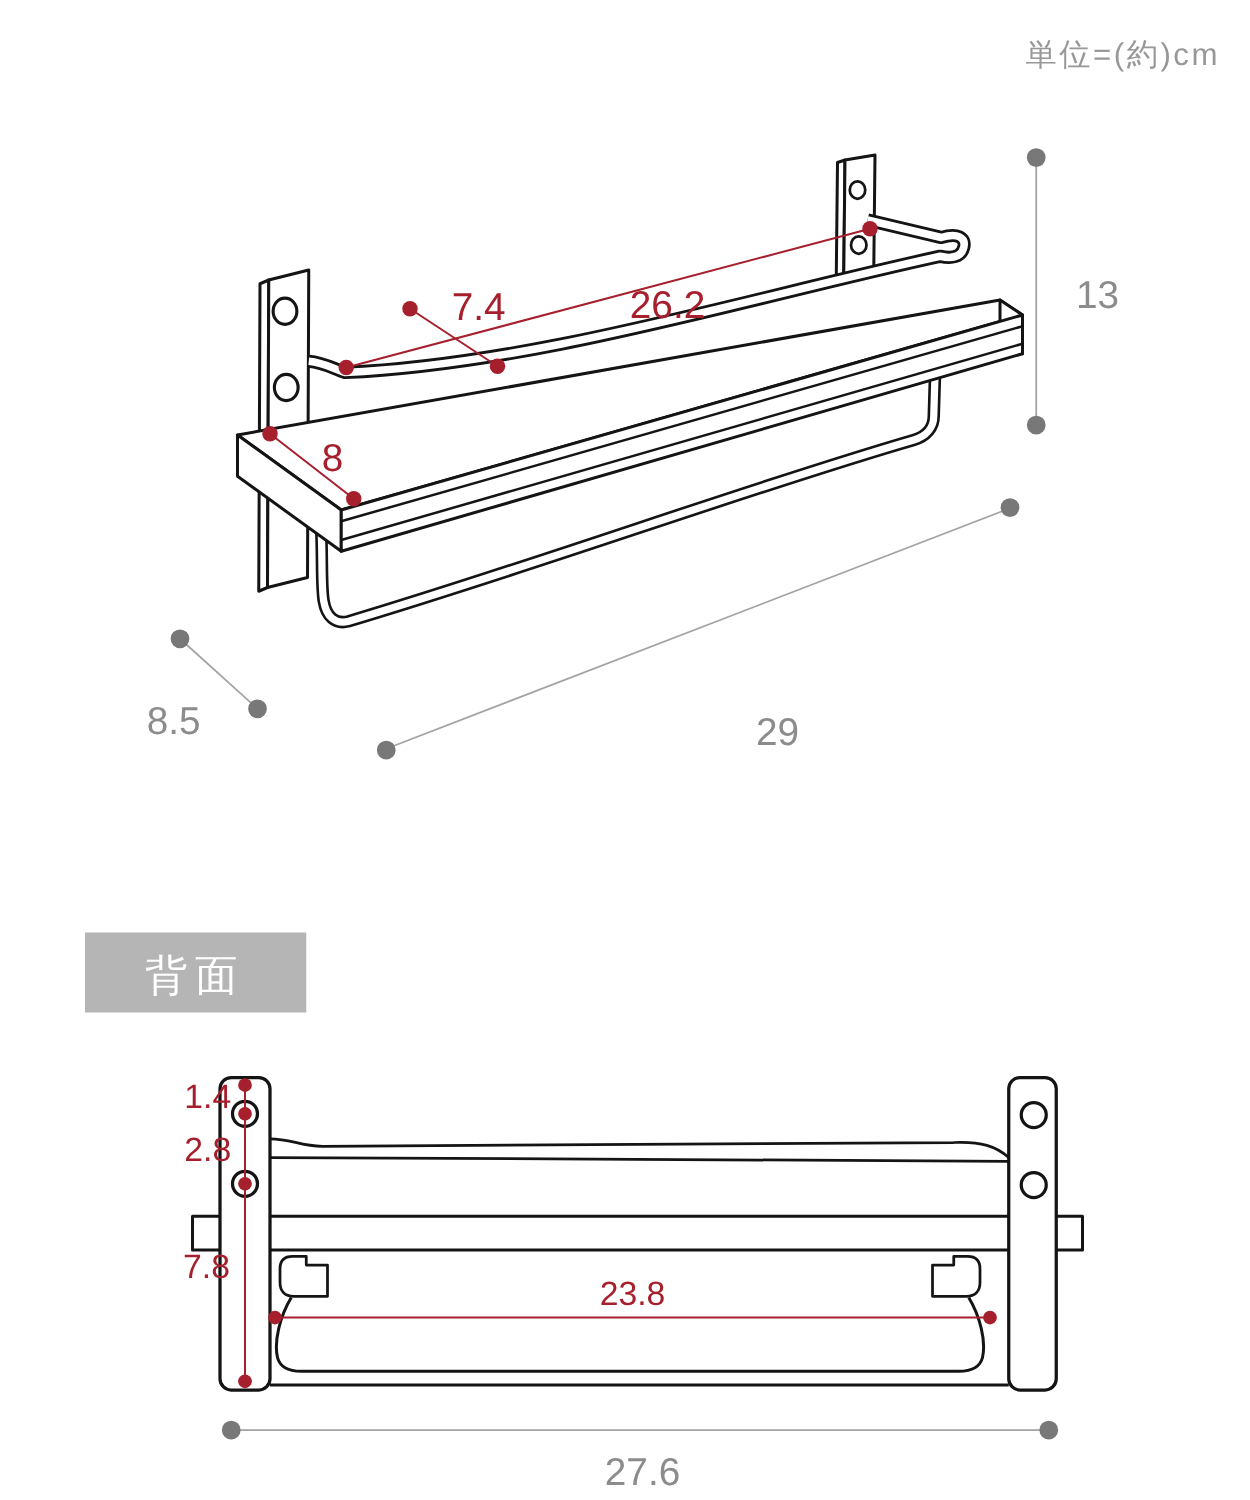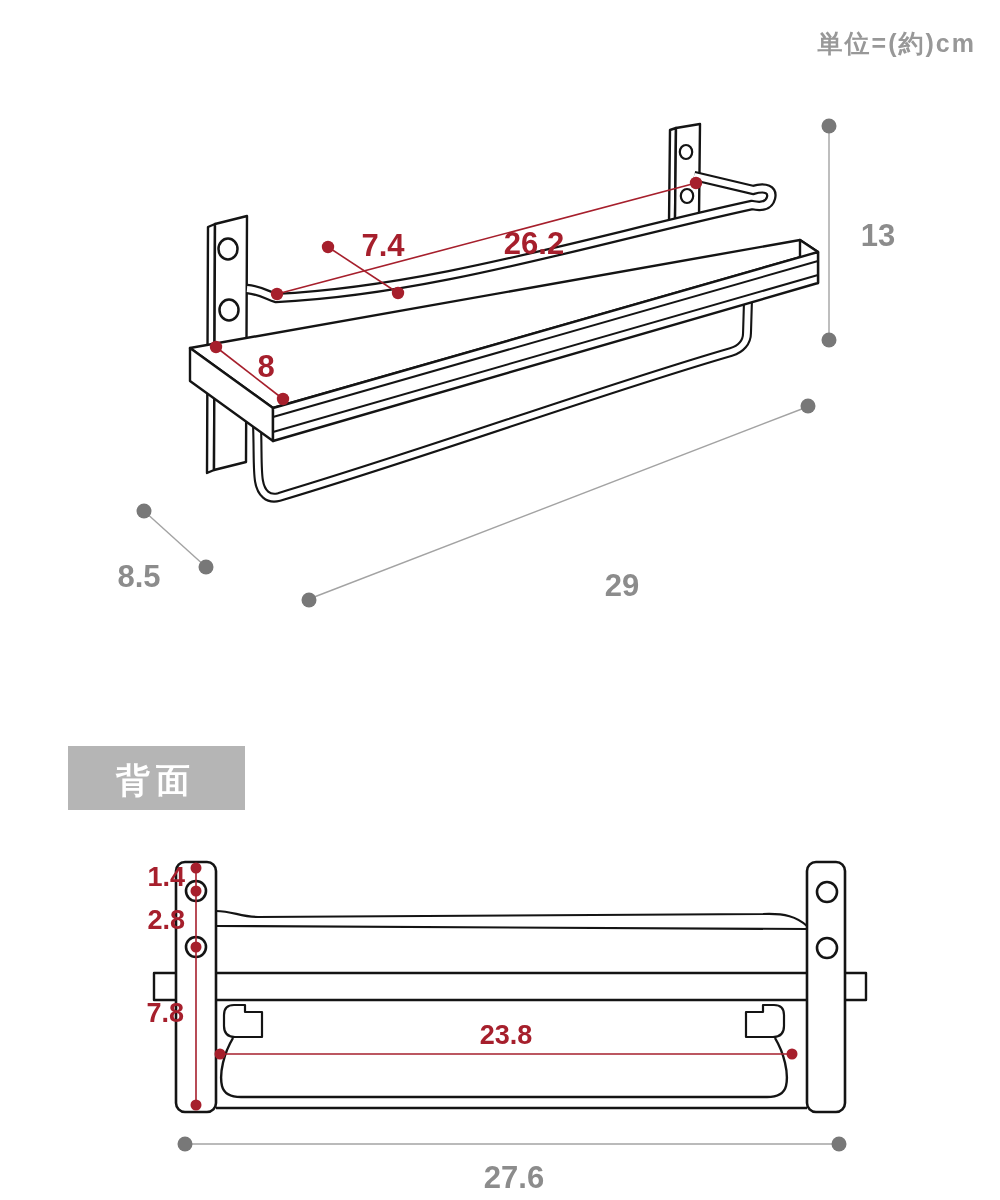--- a/index.html
+++ b/index.html
@@ -4,7 +4,7 @@
 <style>
   html,body{margin:0;padding:0;background:#ffffff;}
   .canvas{position:relative;width:1000px;height:1200px;background:#ffffff;overflow:hidden;
-          font-family:"Liberation Sans","DejaVu Sans",sans-serif;font-weight:bold;}
+          font-family:"Liberation Sans","DejaVu Sans",sans-serif;}
   svg{position:absolute;left:0;top:0;}
   text{font-family:"Liberation Sans","DejaVu Sans",sans-serif;}
   .dim-red-text{fill:#a61f2c;font-size:31px;}

